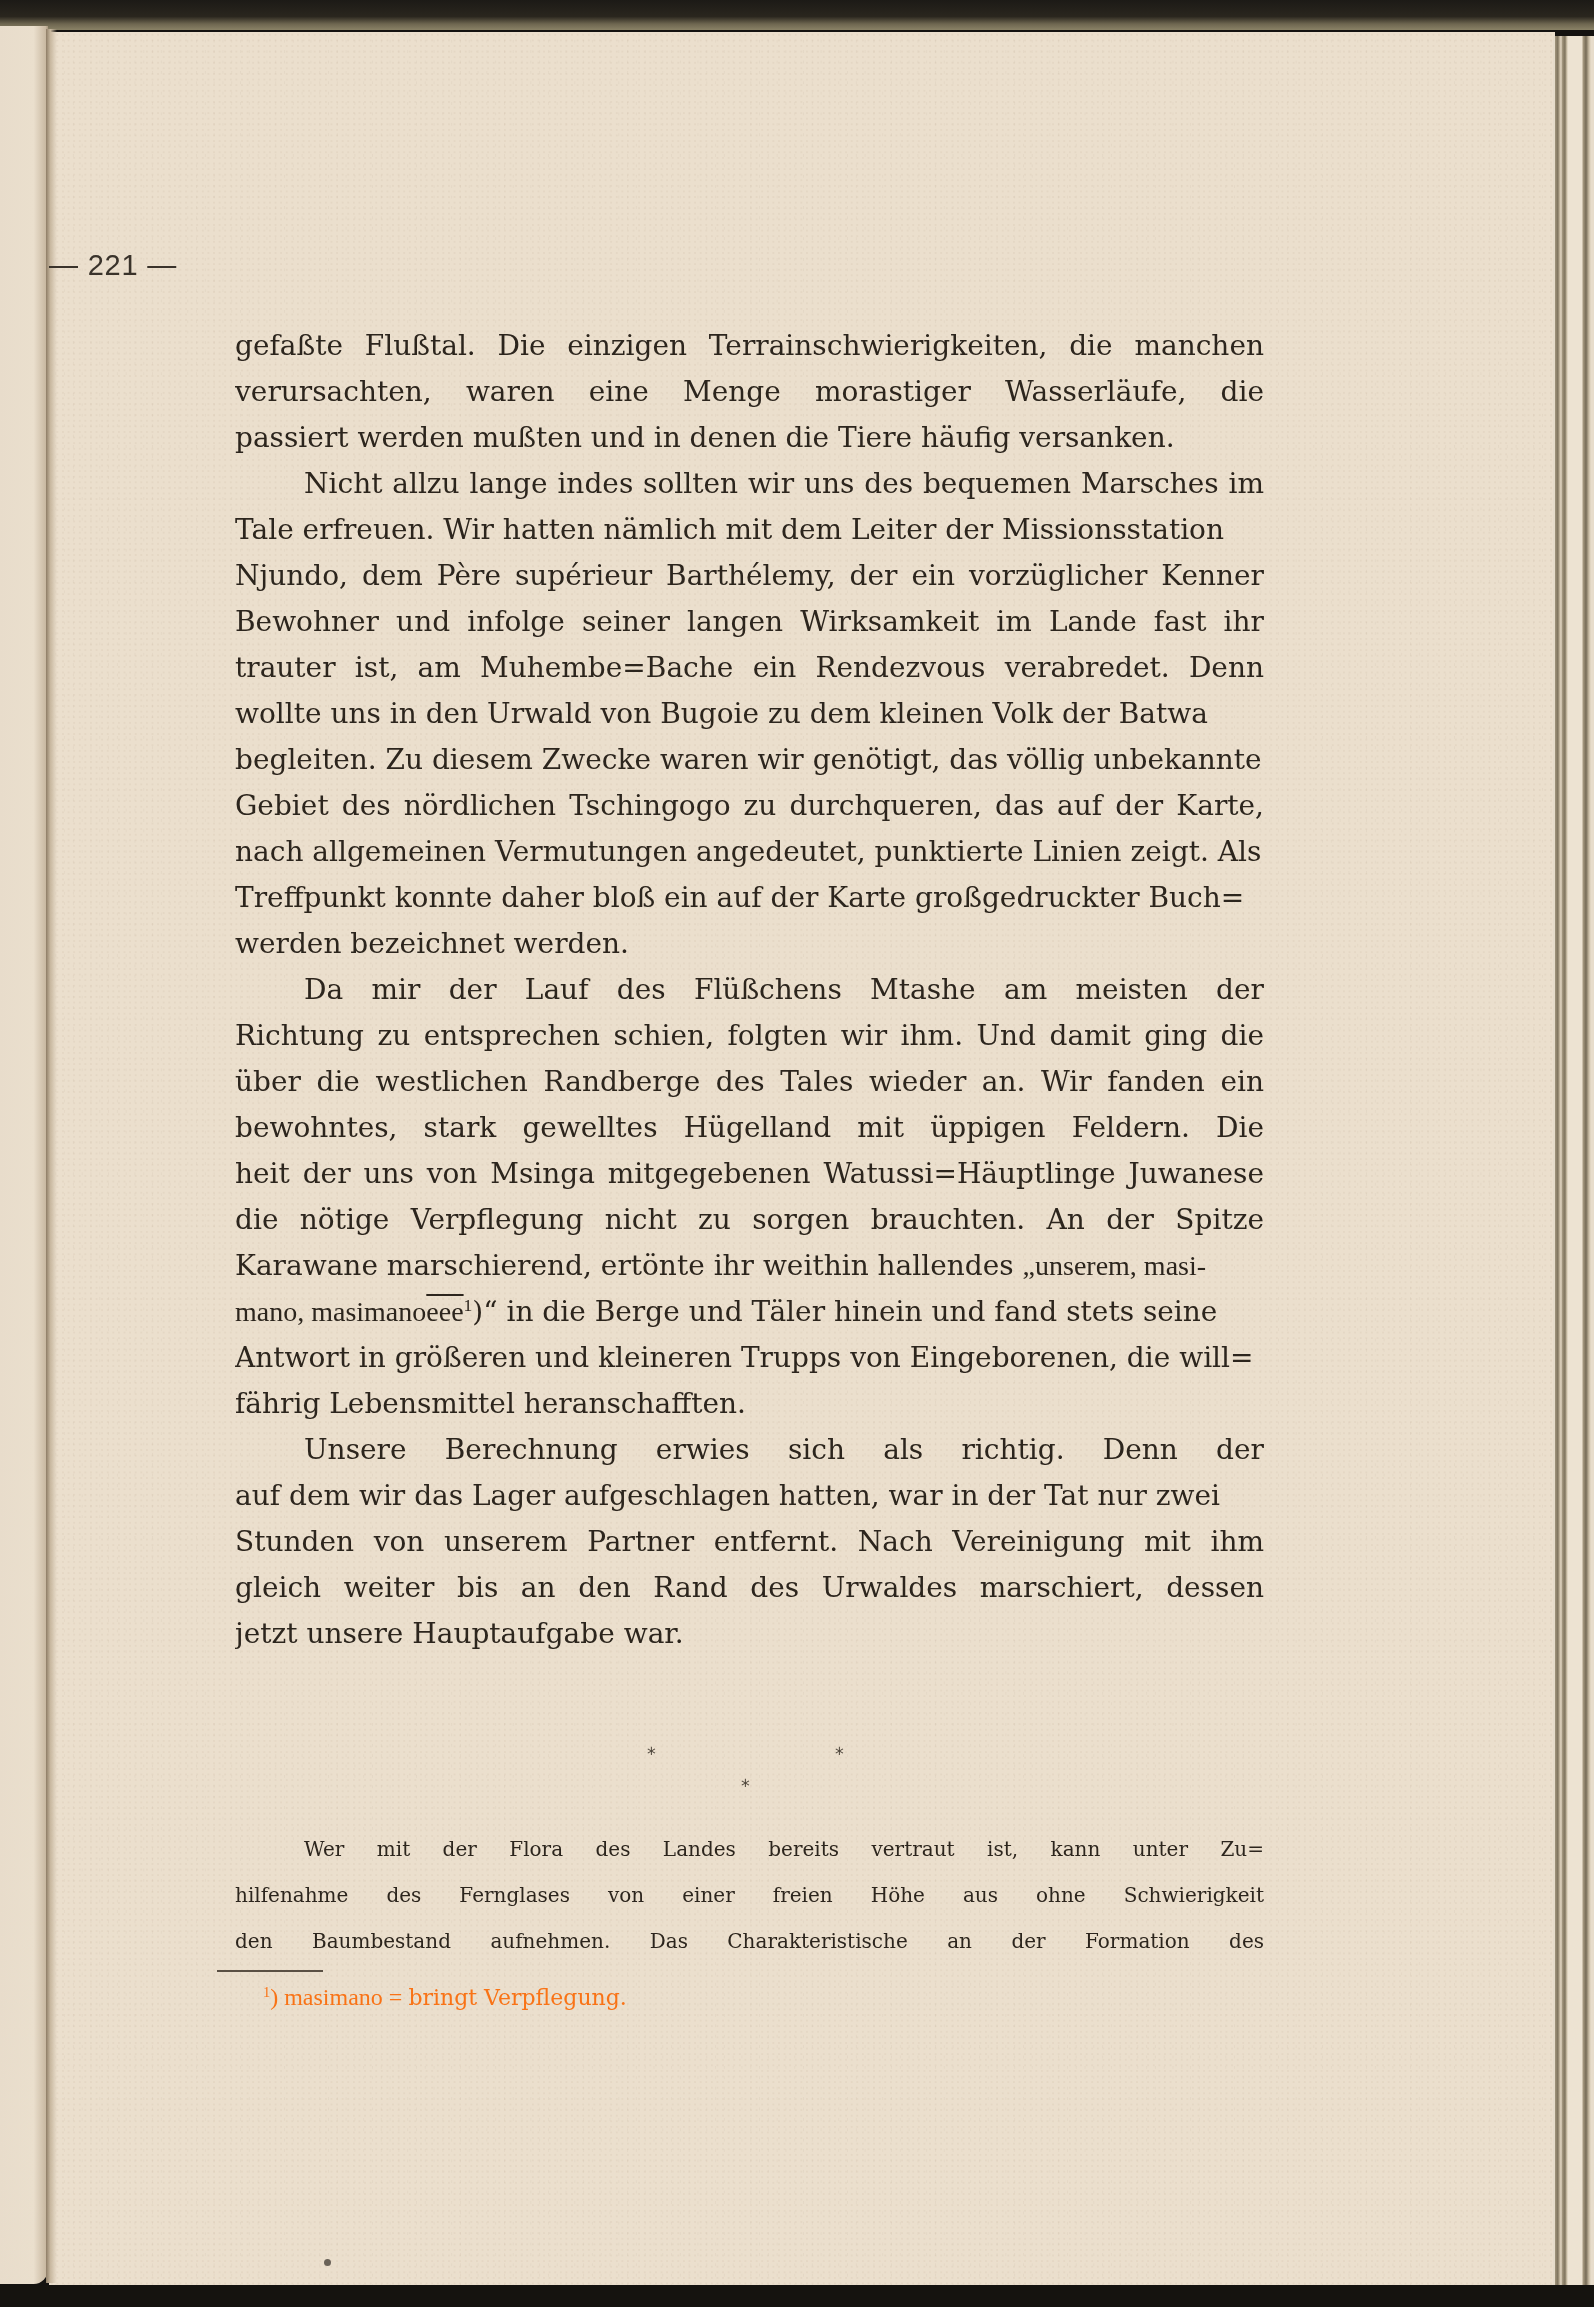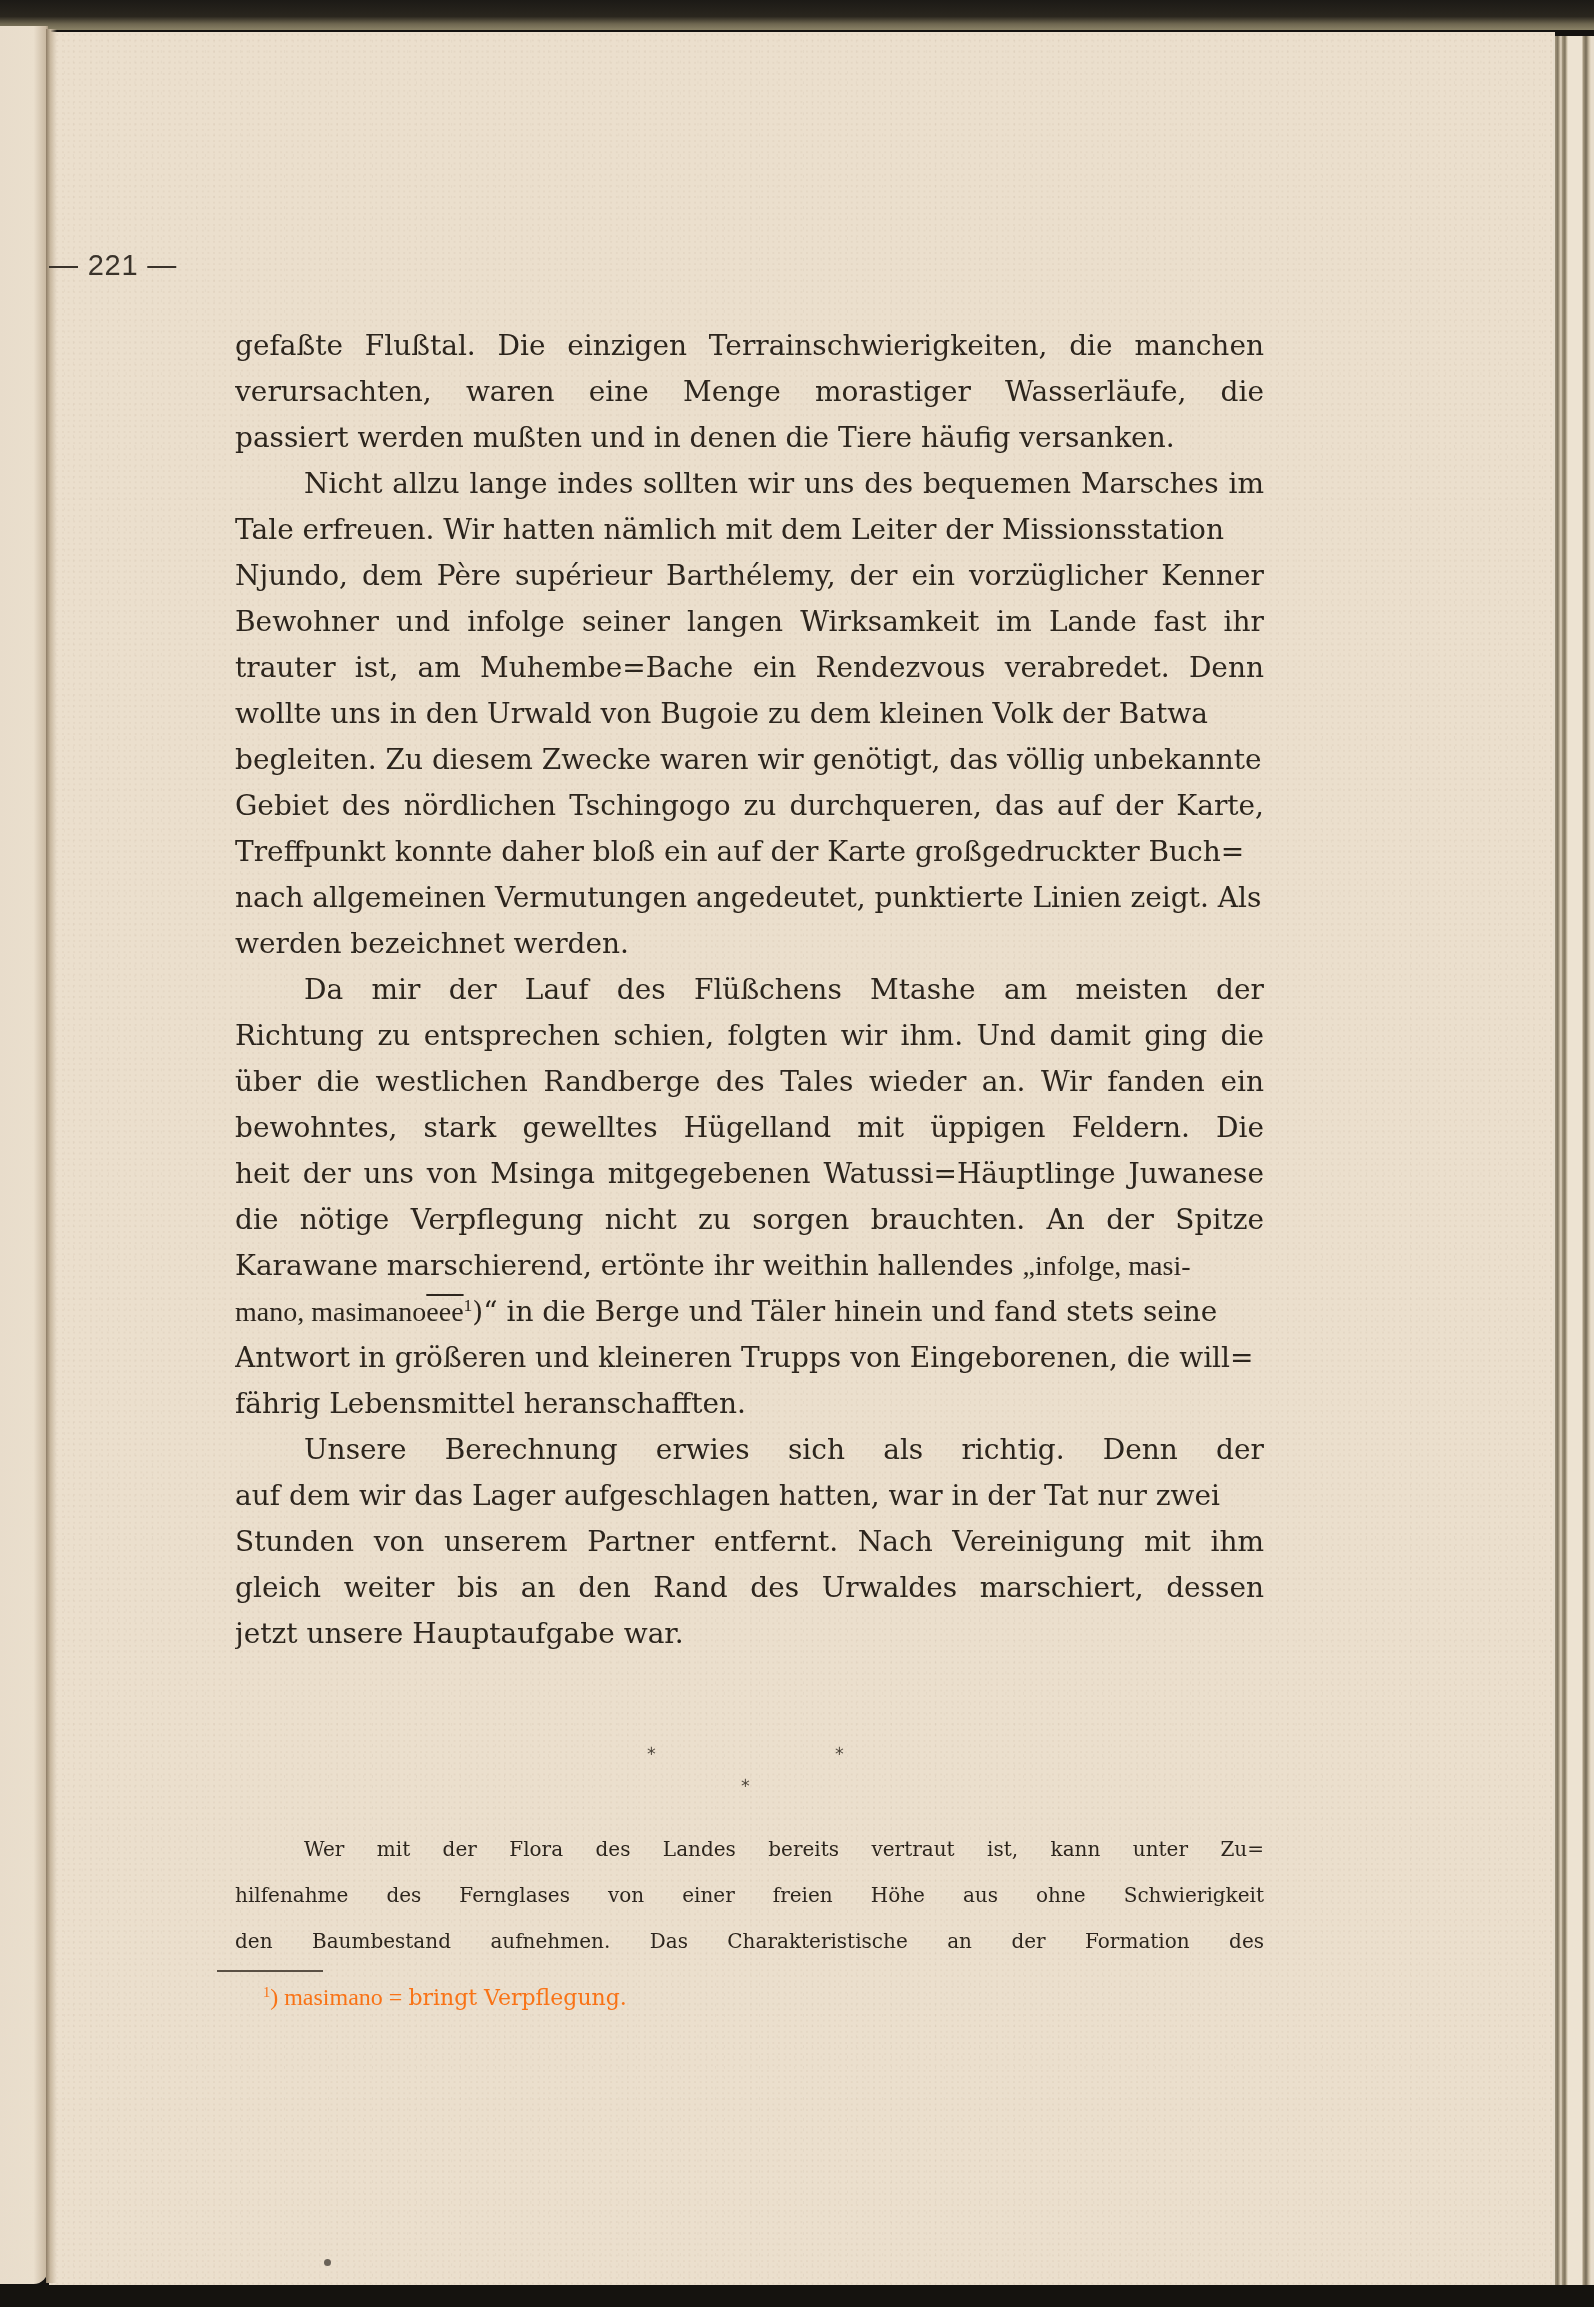--- a/index.html
+++ b/index.html
@@ -190,8 +190,8 @@
     <span class="line">wollte uns in den Urwald von Bugoie zu dem kleinen Volk der Batwa</span>
     <span class="line">begleiten. Zu diesem Zwecke waren wir genötigt, das völlig unbekannte</span>
     <span class="line">Gebiet des nördlichen Tschingogo zu durchqueren, das auf der Karte, nur</span>
+    <span class="line">nach allgemeinen Vermutungen angedeutet, punktierte Linien zeigt. Als</span>
     <span class="line">Treffpunkt konnte daher bloß ein auf der Karte großgedruckter Buch=</span>
-    <span class="line">nach allgemeinen Vermutungen angedeutet, punktierte Linien zeigt. Als</span>
     <span class="line last">werden bezeichnet werden.</span>
   </div>
 

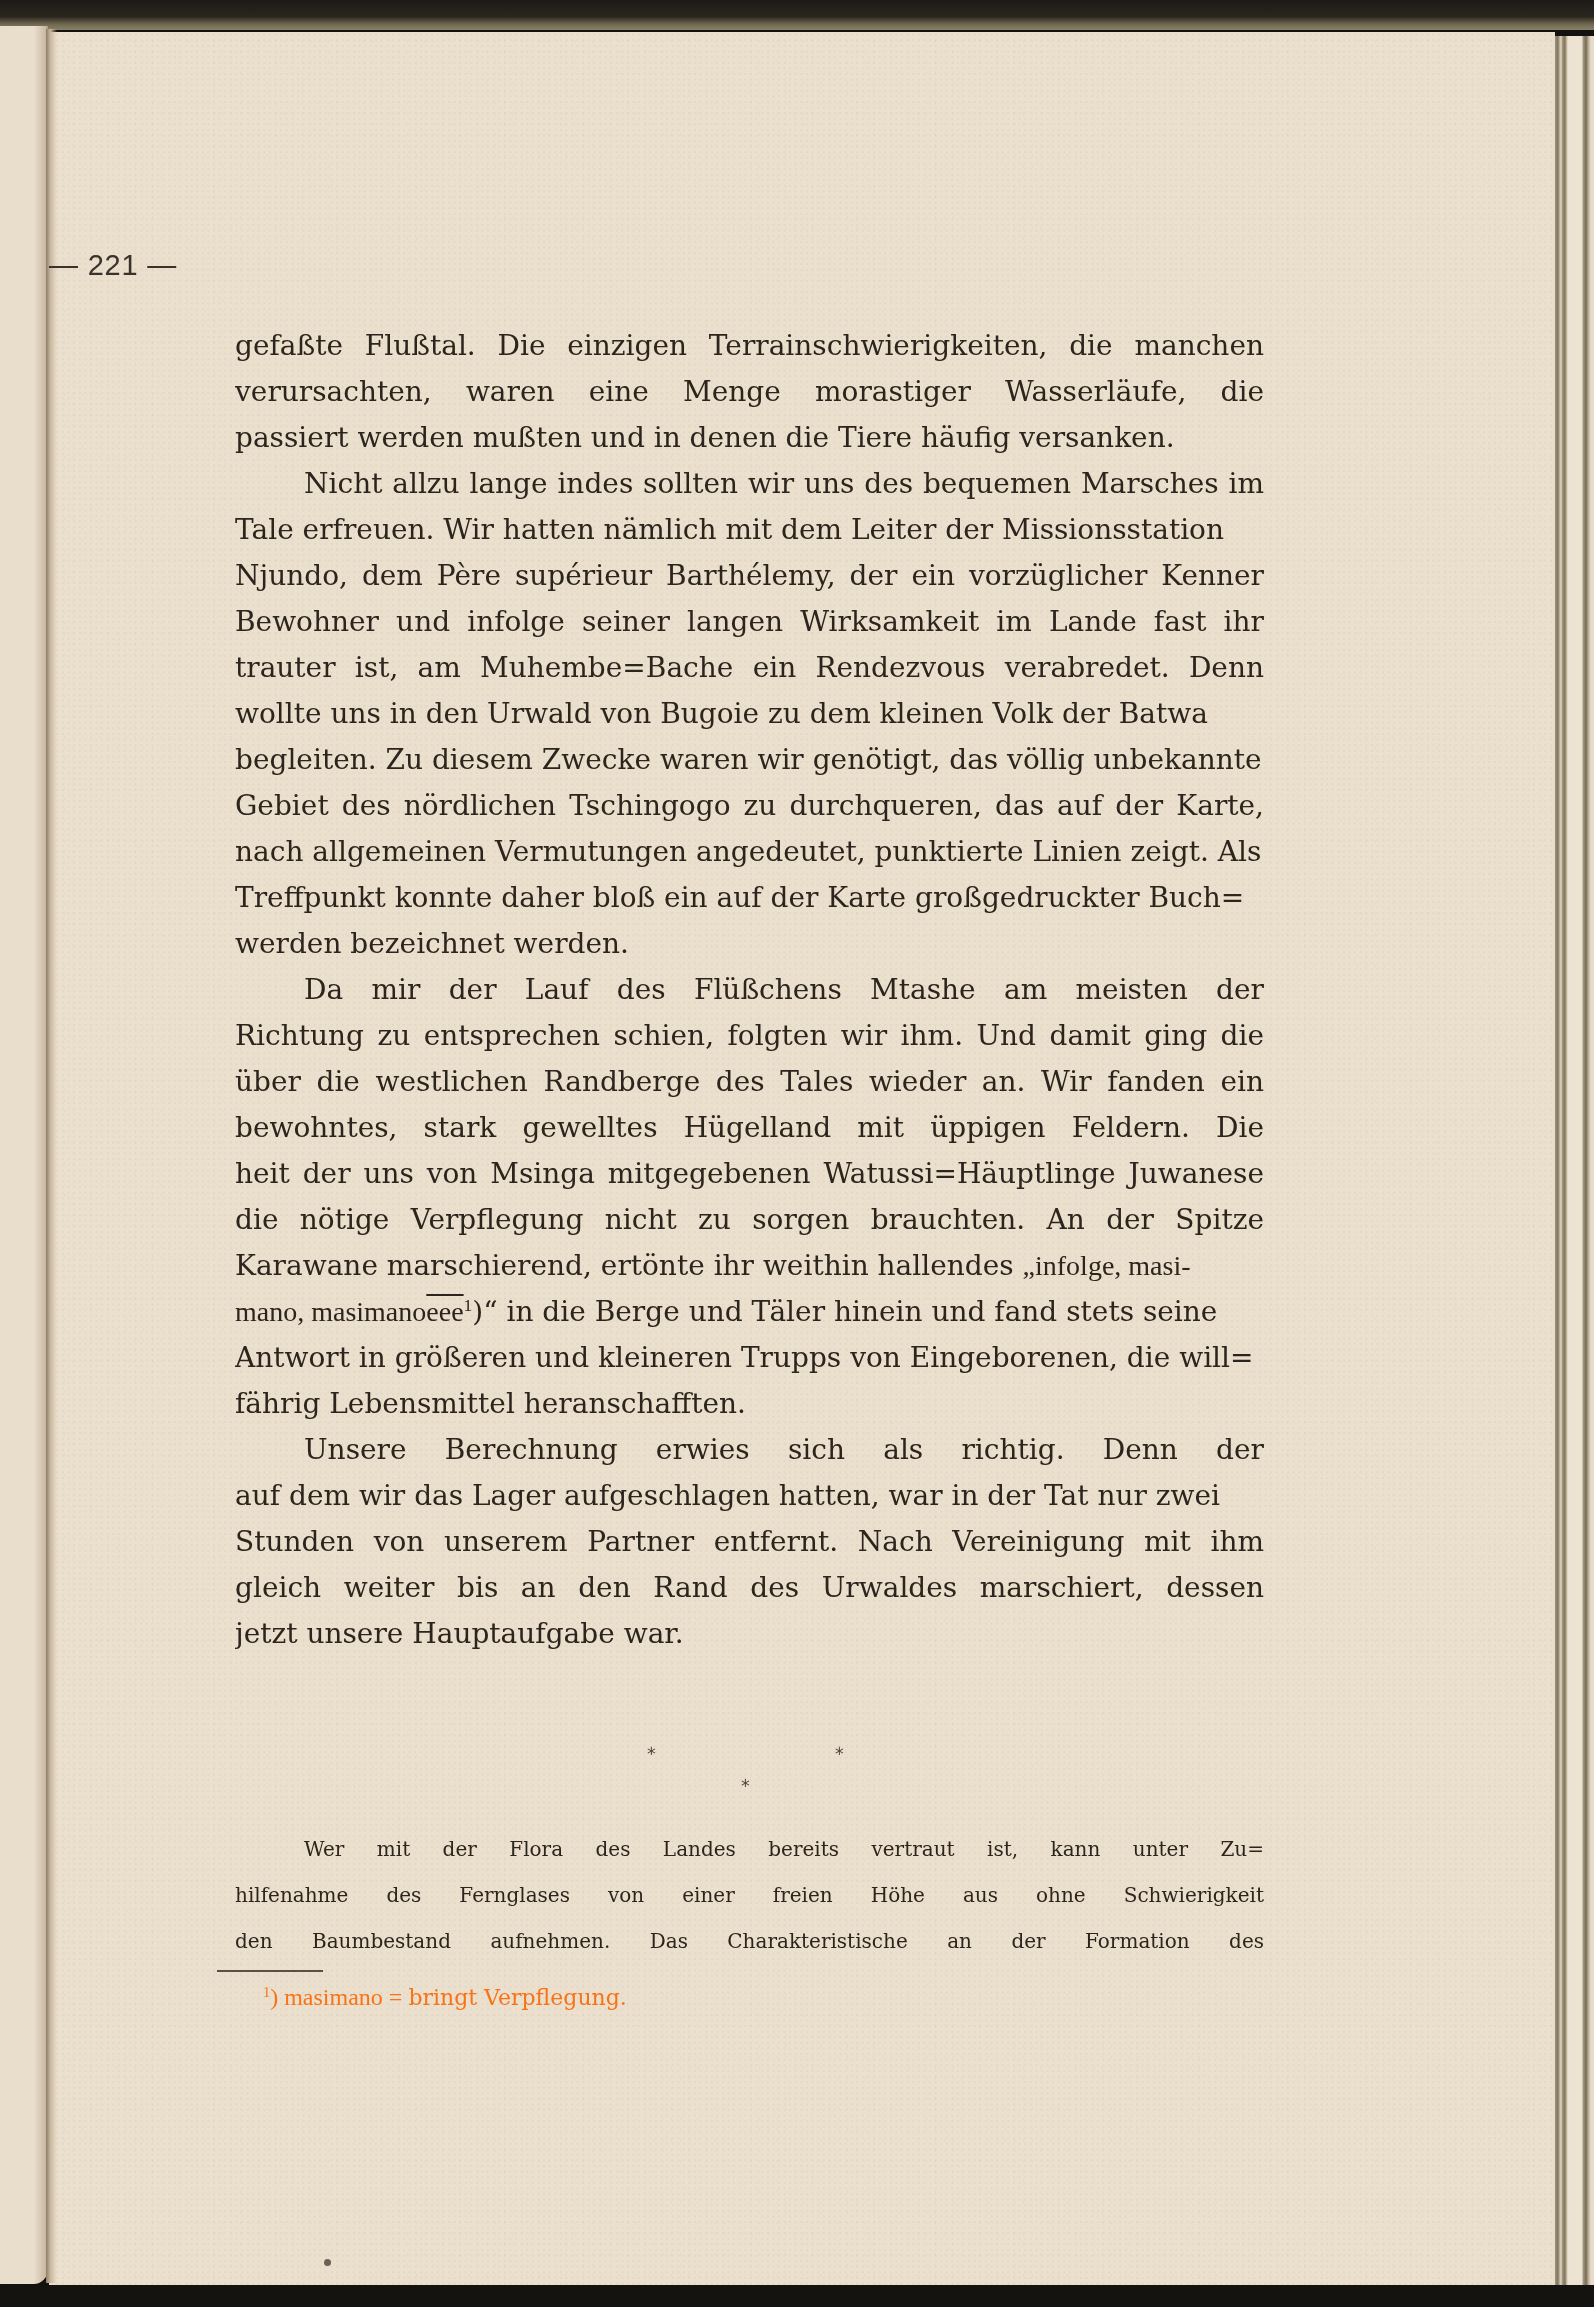--- a/index.html
+++ b/index.html
@@ -202,7 +202,7 @@
     <span class="line">bewohntes, stark gewelltes Hügelland mit üppigen Feldern. Die Anwesen=</span>
     <span class="line">heit der uns von Msinga mitgegebenen Watussi=Häuptlinge Juwanese und</span>
     <span class="line">die nötige Verpflegung nicht zu sorgen brauchten. An der Spitze unserer</span>
-    <span class="line"><span>Karawane marschierend, ertönte ihr weithin hallendes </span><span class="roman">„infolge, masi-</span></span>
+    <span class="line"><span>Karawane marschierend, ertönte ihr weithin hallendes </span><span class="roman">„unserem, masi-</span></span>
     <span class="line"><span class="roman">mano, masimano</span><span class="roman overline">eee</span><sup class="fn">1</sup><span>)“ in die Berge und Täler hinein und fand stets seine</span></span>
     <span class="line">Antwort in größeren und kleineren Trupps von Eingeborenen, die will=</span>
     <span class="line last">fährig Lebensmittel heranschafften.</span>

